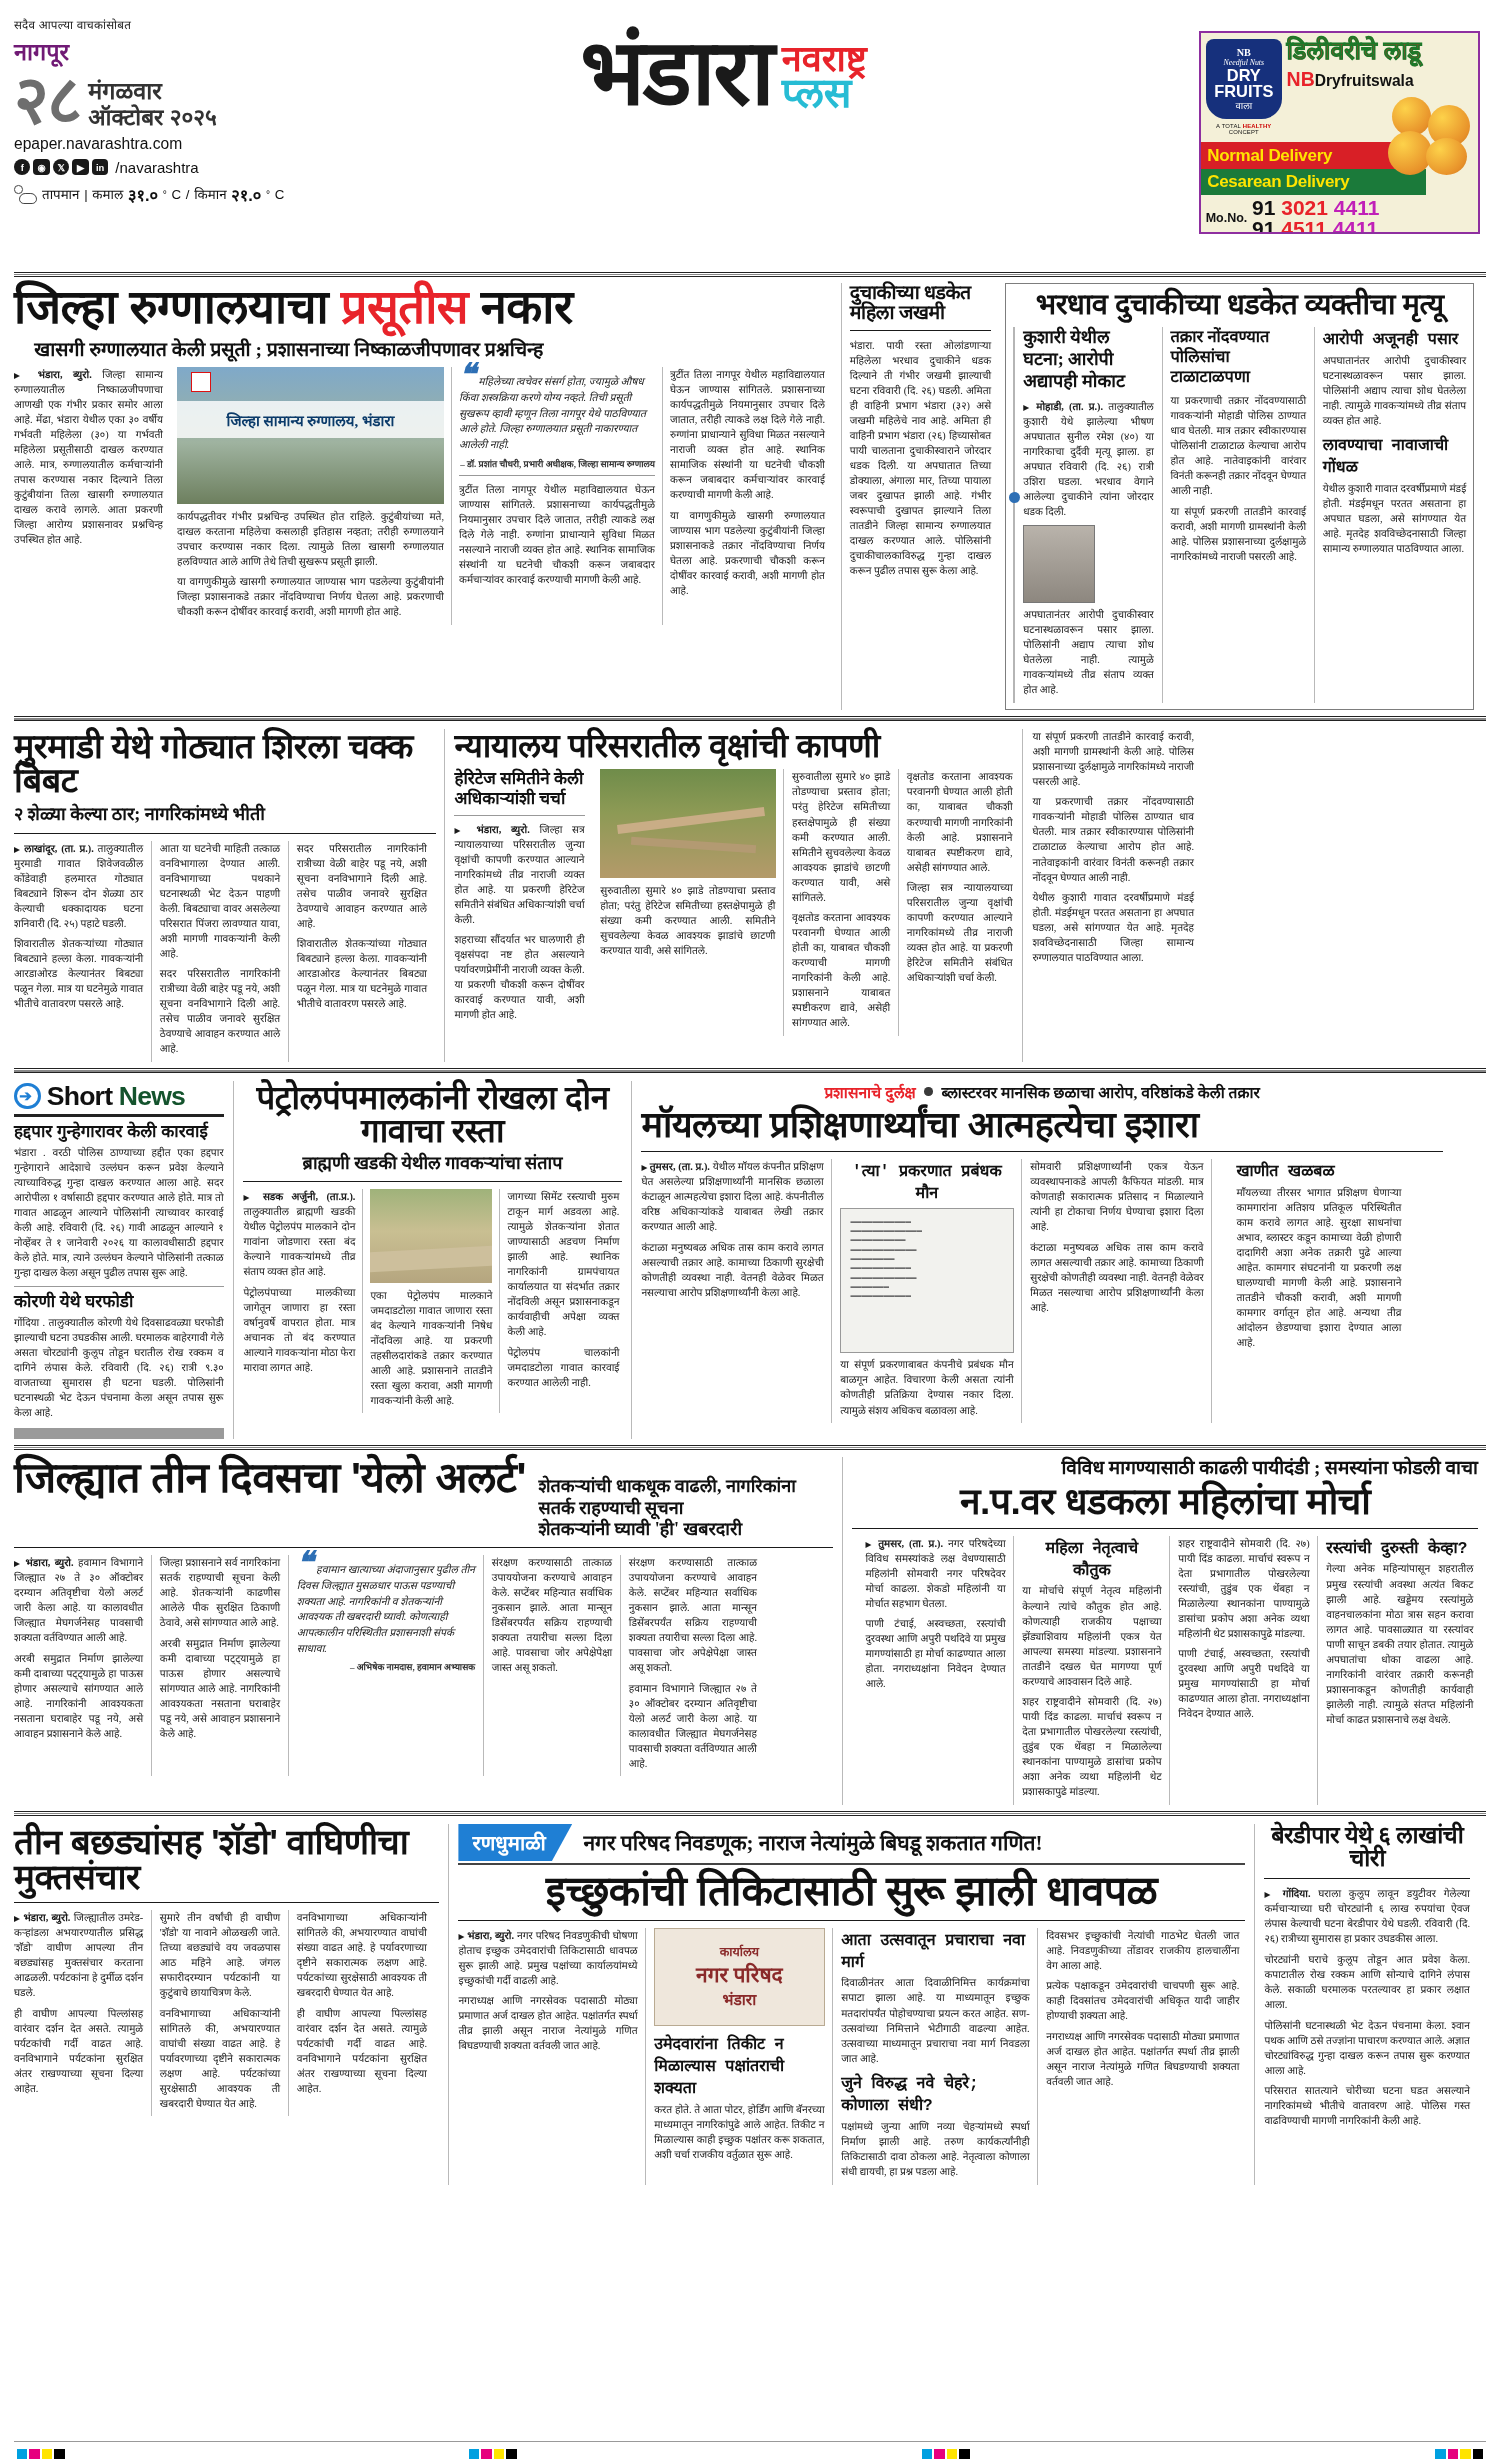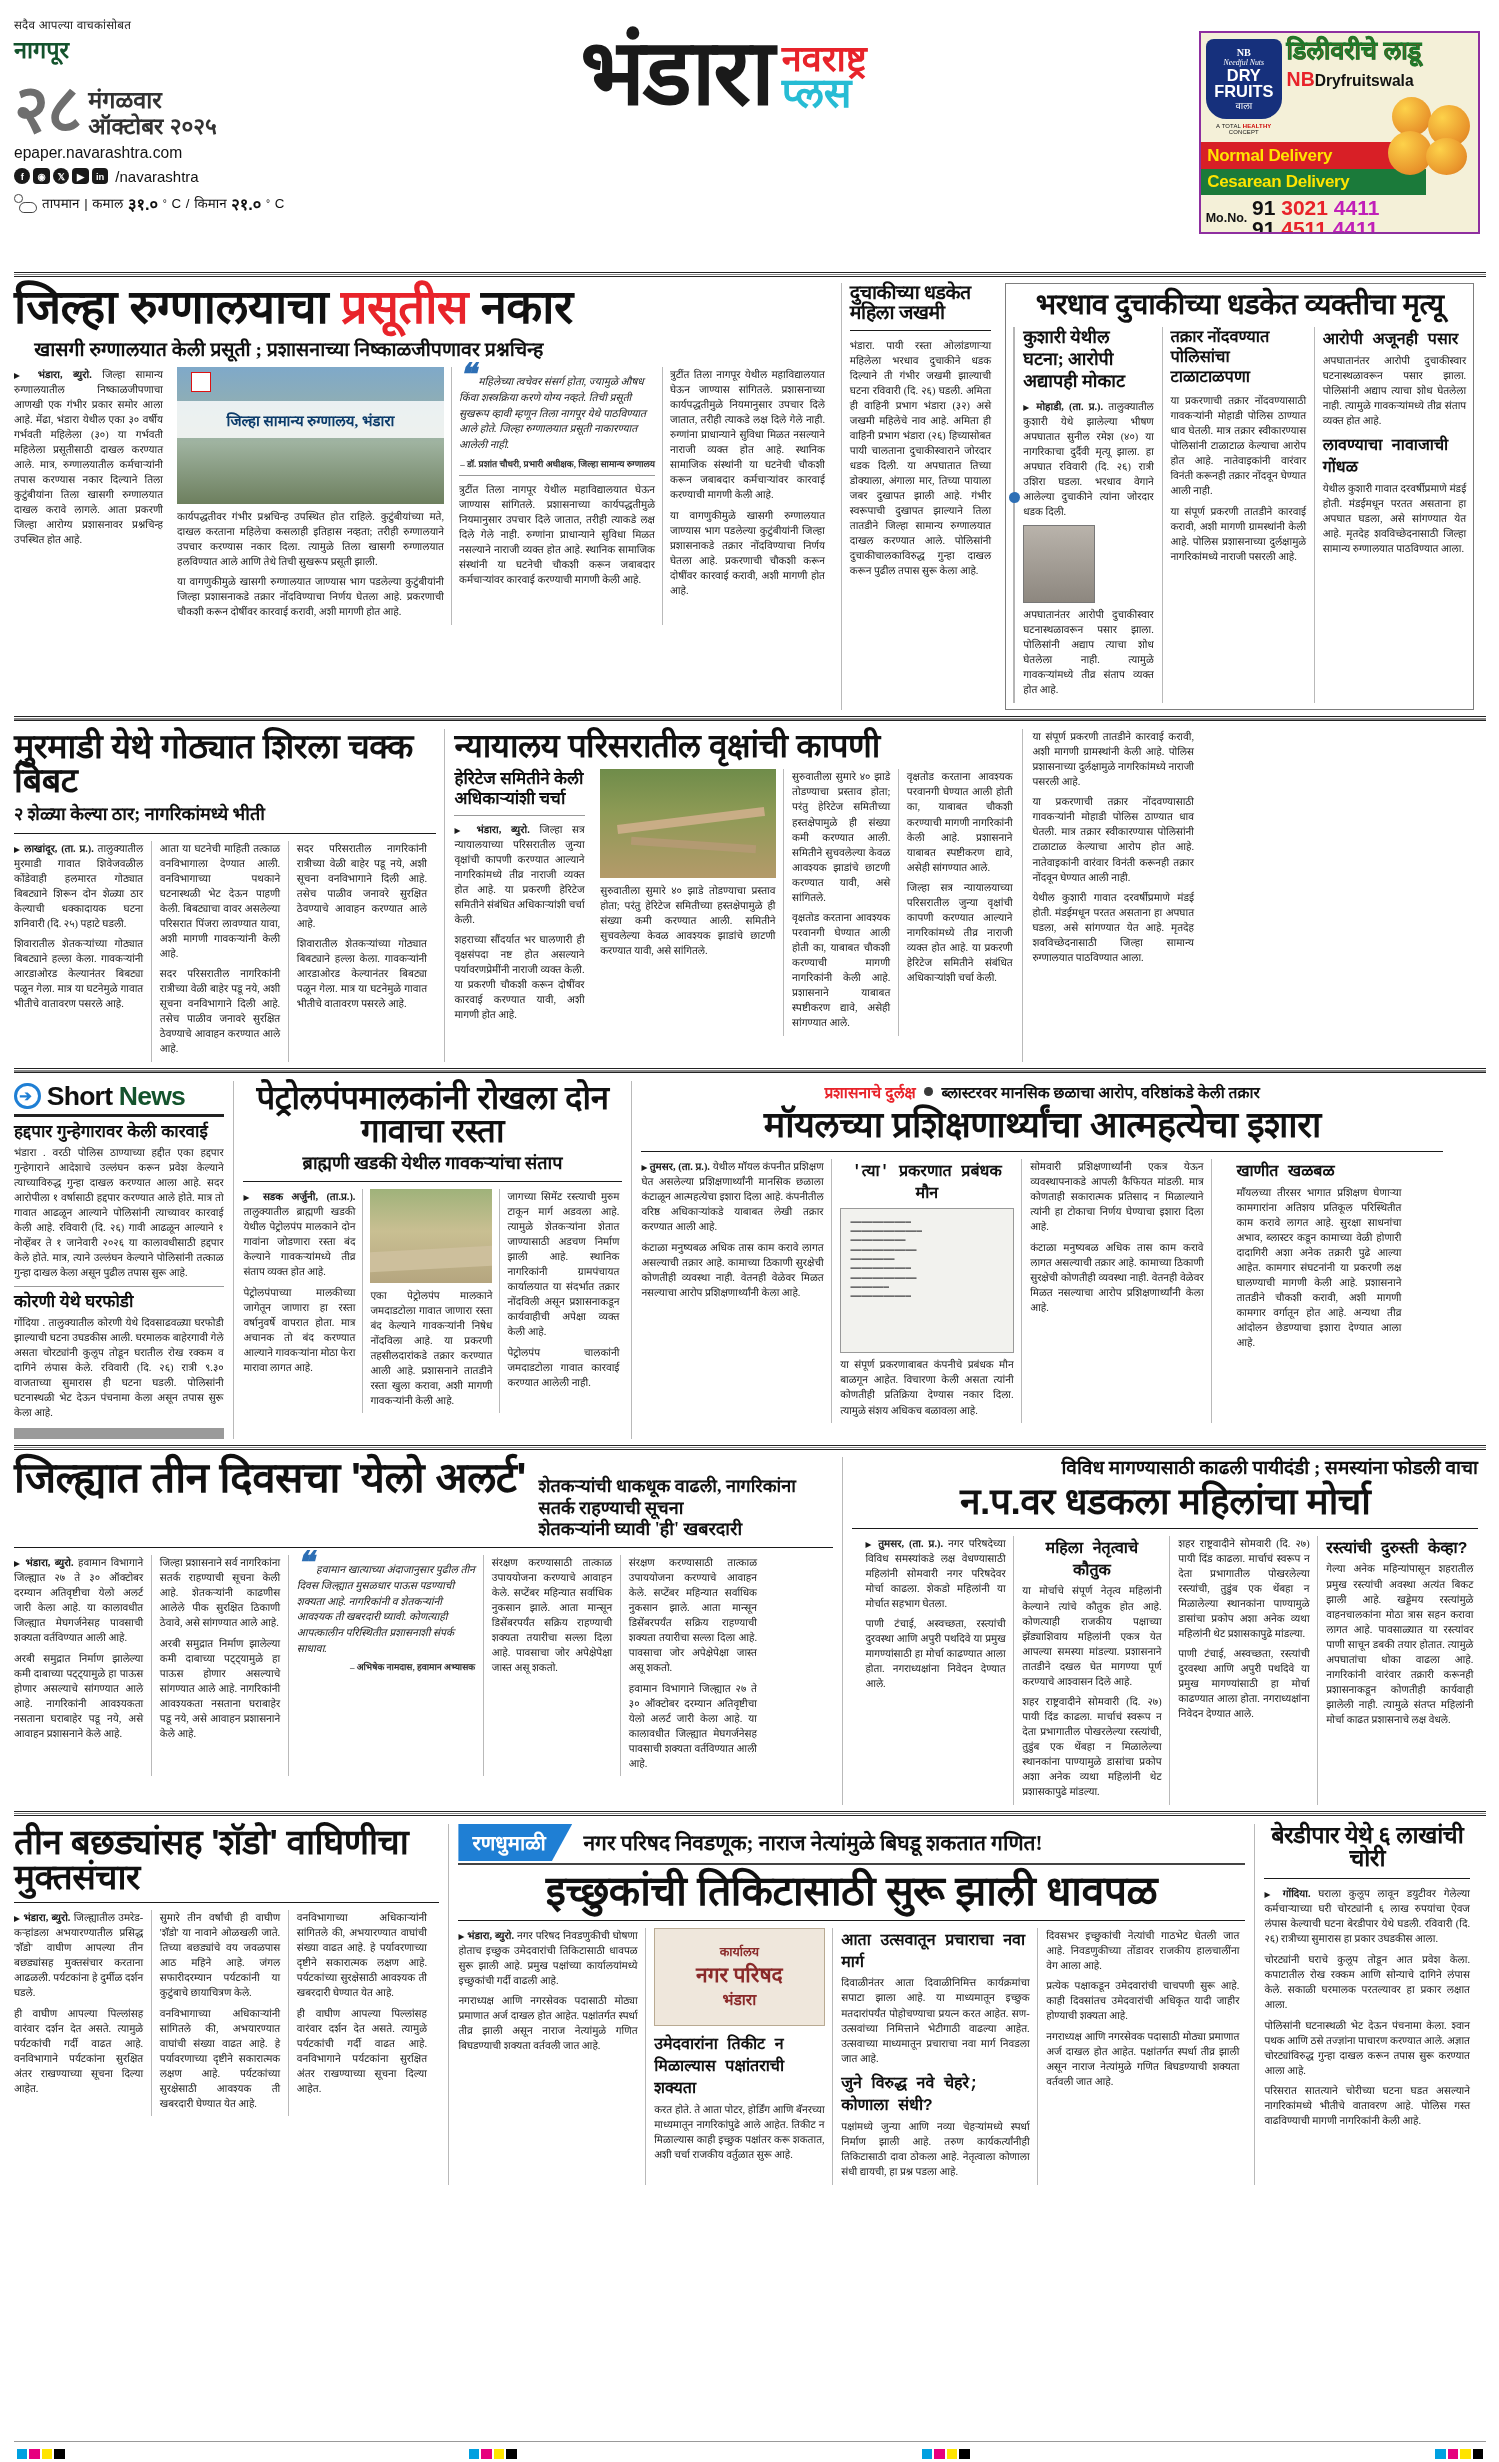--- a/index.html
+++ b/index.html
@@ -18,7 +18,7 @@
   .masthead { display:flex; align-items:flex-start; height:258px; position:relative; }
   .mh-left { width:234px; padding-top:4.7px; }
   .tagline { font-size:11.7px; letter-spacing:0.2px; color:#222; margin-bottom:9.4px; font-family:"Liberation Sans",sans-serif;}
-  .city { font-size:23.4px; font-weight:700; color:#14532d; line-height:1; margin-bottom:16px; font-family:Liberation Mono, monospace;}
+  .city { font-size:23.4px; font-weight:700; color:#701a75; line-height:1; margin-bottom:7px; font-family:Liberation Serif, serif;}
   .daterow { display:flex; align-items:flex-start; gap:7.8px; margin:1.6px 0 4.7px 0;}
   .bigdate { font-size:67px; font-weight:700; color:#6e6e6e; line-height:.88; letter-spacing:-1.6px; font-family:"Liberation Sans",sans-serif;}
   .dcol { padding-top:7.8px; }

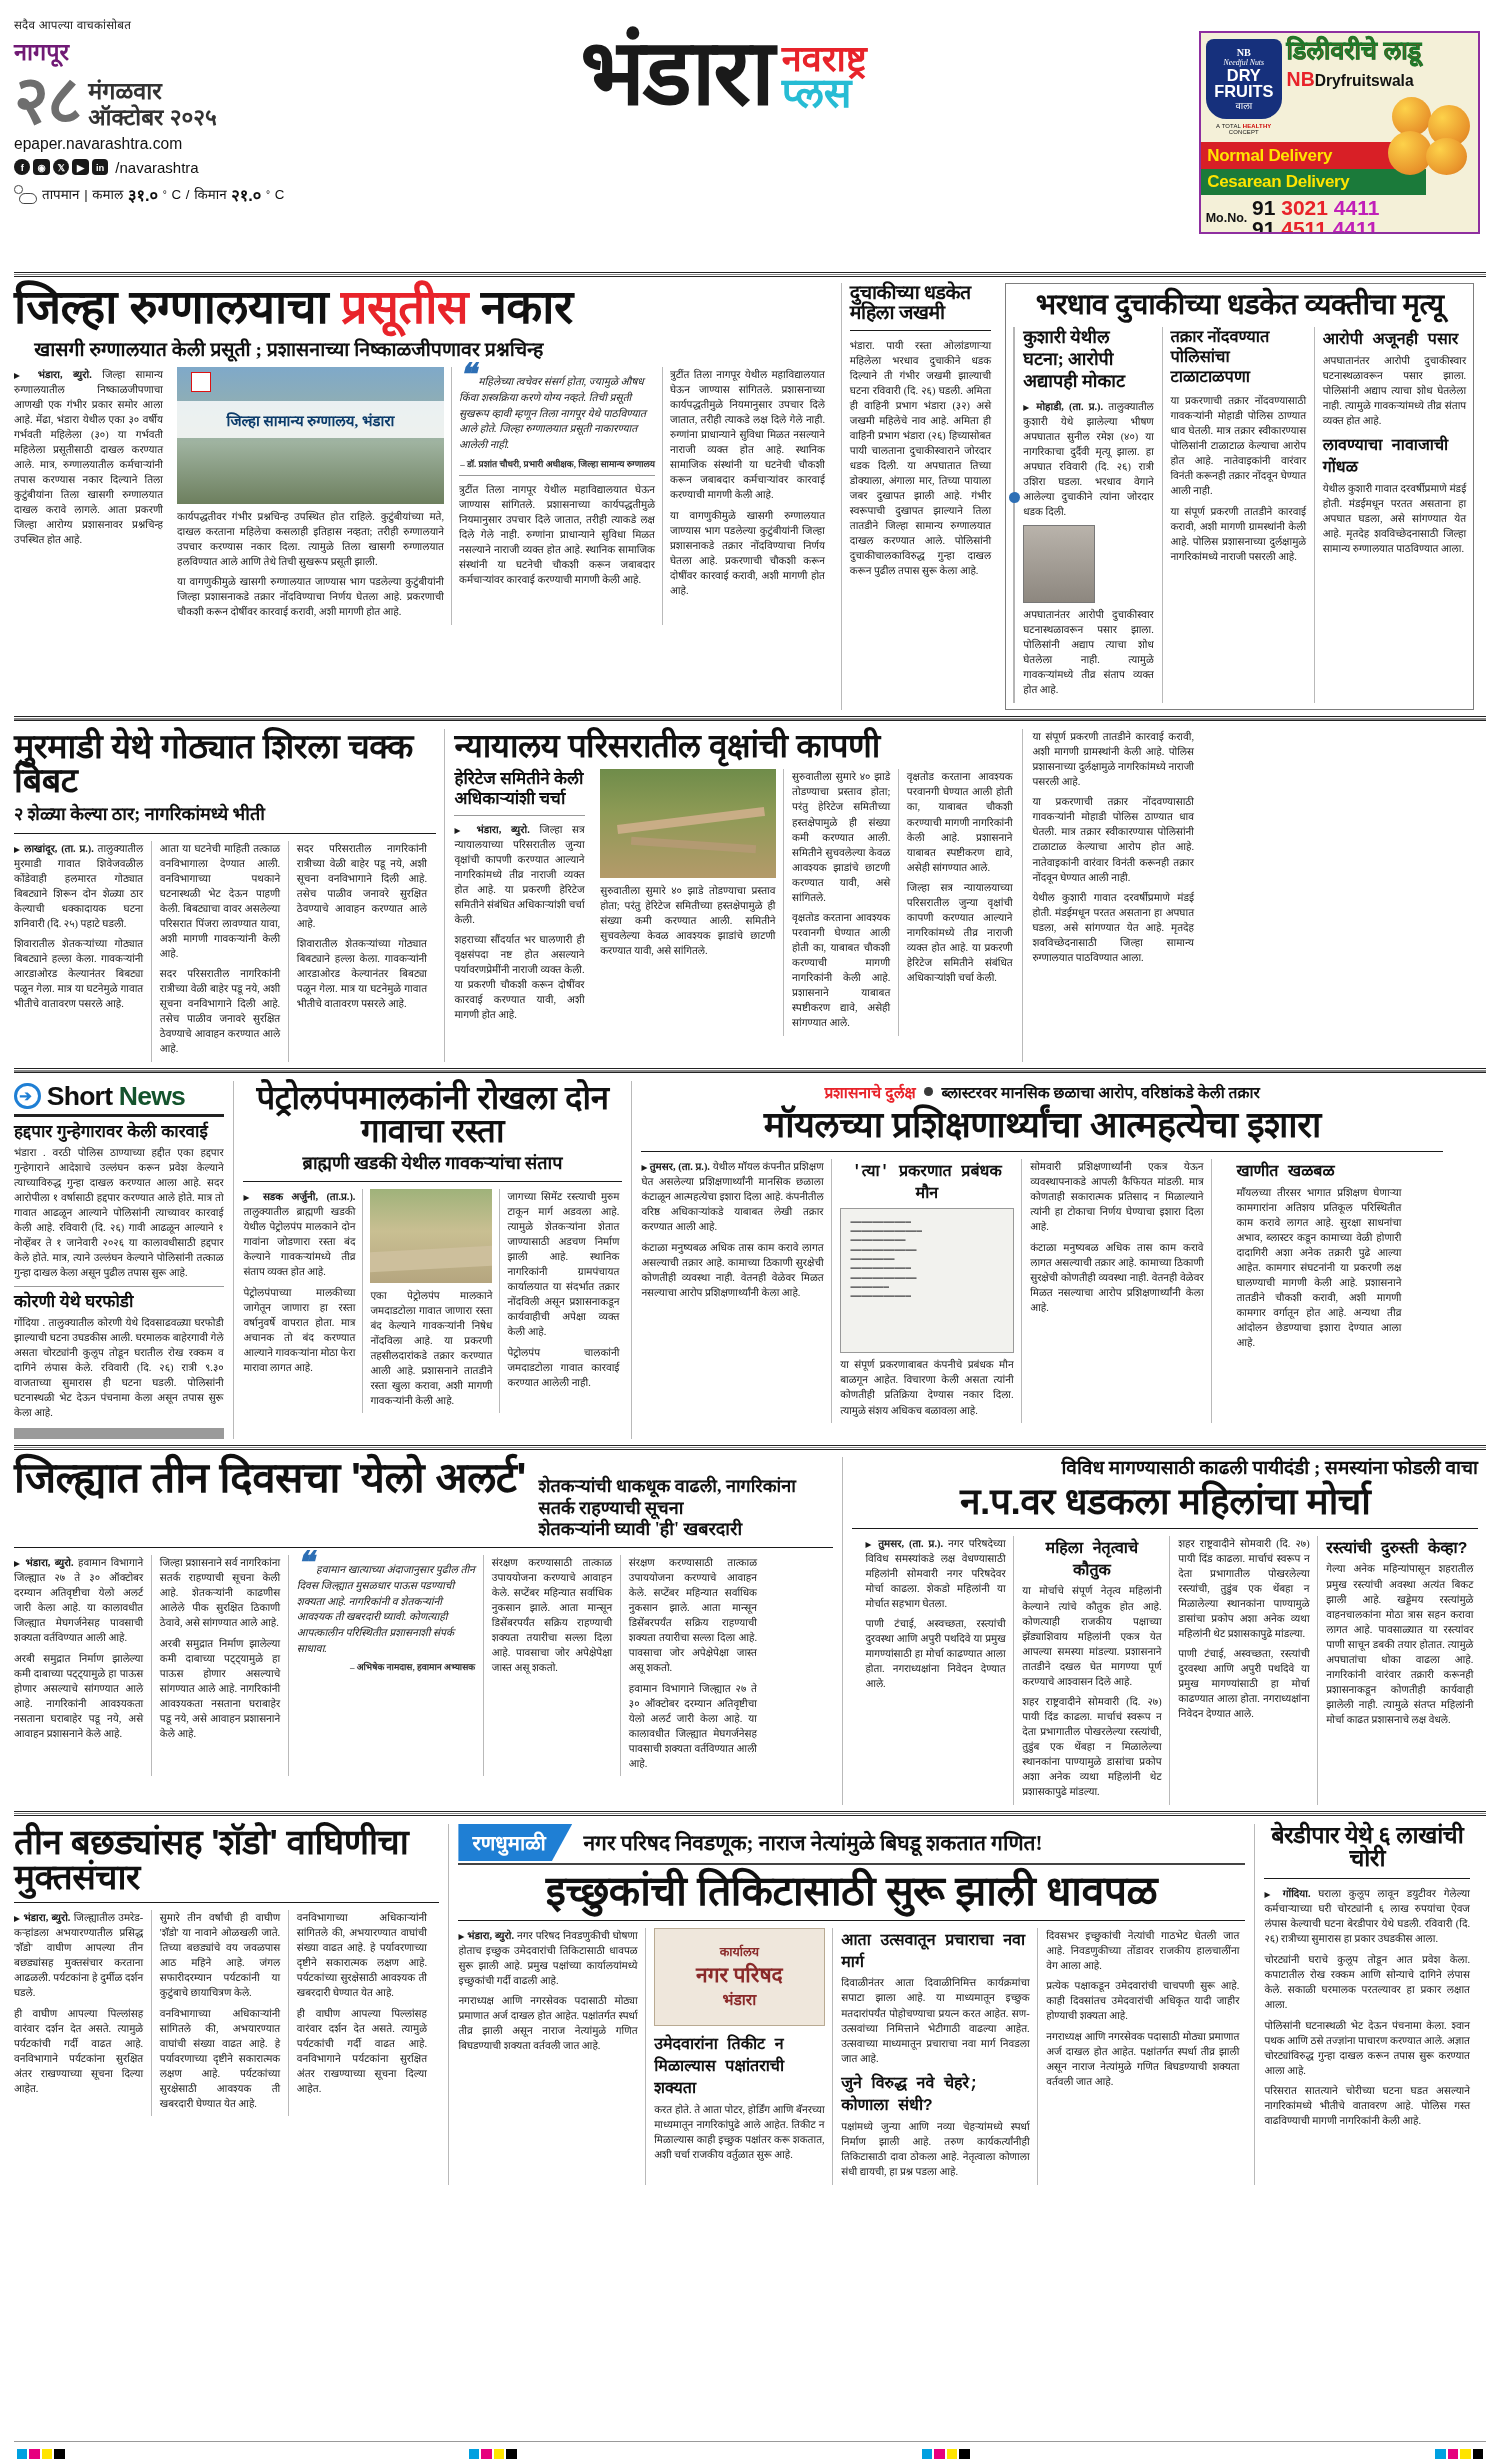--- a/index.html
+++ b/index.html
@@ -442,7 +442,7 @@
         <span class="bullet-dot"></span>
         <span class="banner-line">ब्लास्टरवर मानसिक छळाचा आरोप, वरिष्ठांकडे केली तक्रार</span>
       </div>
-      <div class="hl" style="font-size:36px; text-align:center; margin-top:4.7px;">मॉयलच्या प्रशिक्षणार्थ्यांचा आत्महत्येचा इशारा</div>
+      <div class="hl" style="font-size:36px; text-align:left; margin-top:4.7px;">मॉयलच्या प्रशिक्षणार्थ्यांचा आत्महत्येचा इशारा</div>
       <div class="hrule"></div>
       <div style="display:flex;">
         <div style="width:190px; padding-right:7.8px;" class="body">

